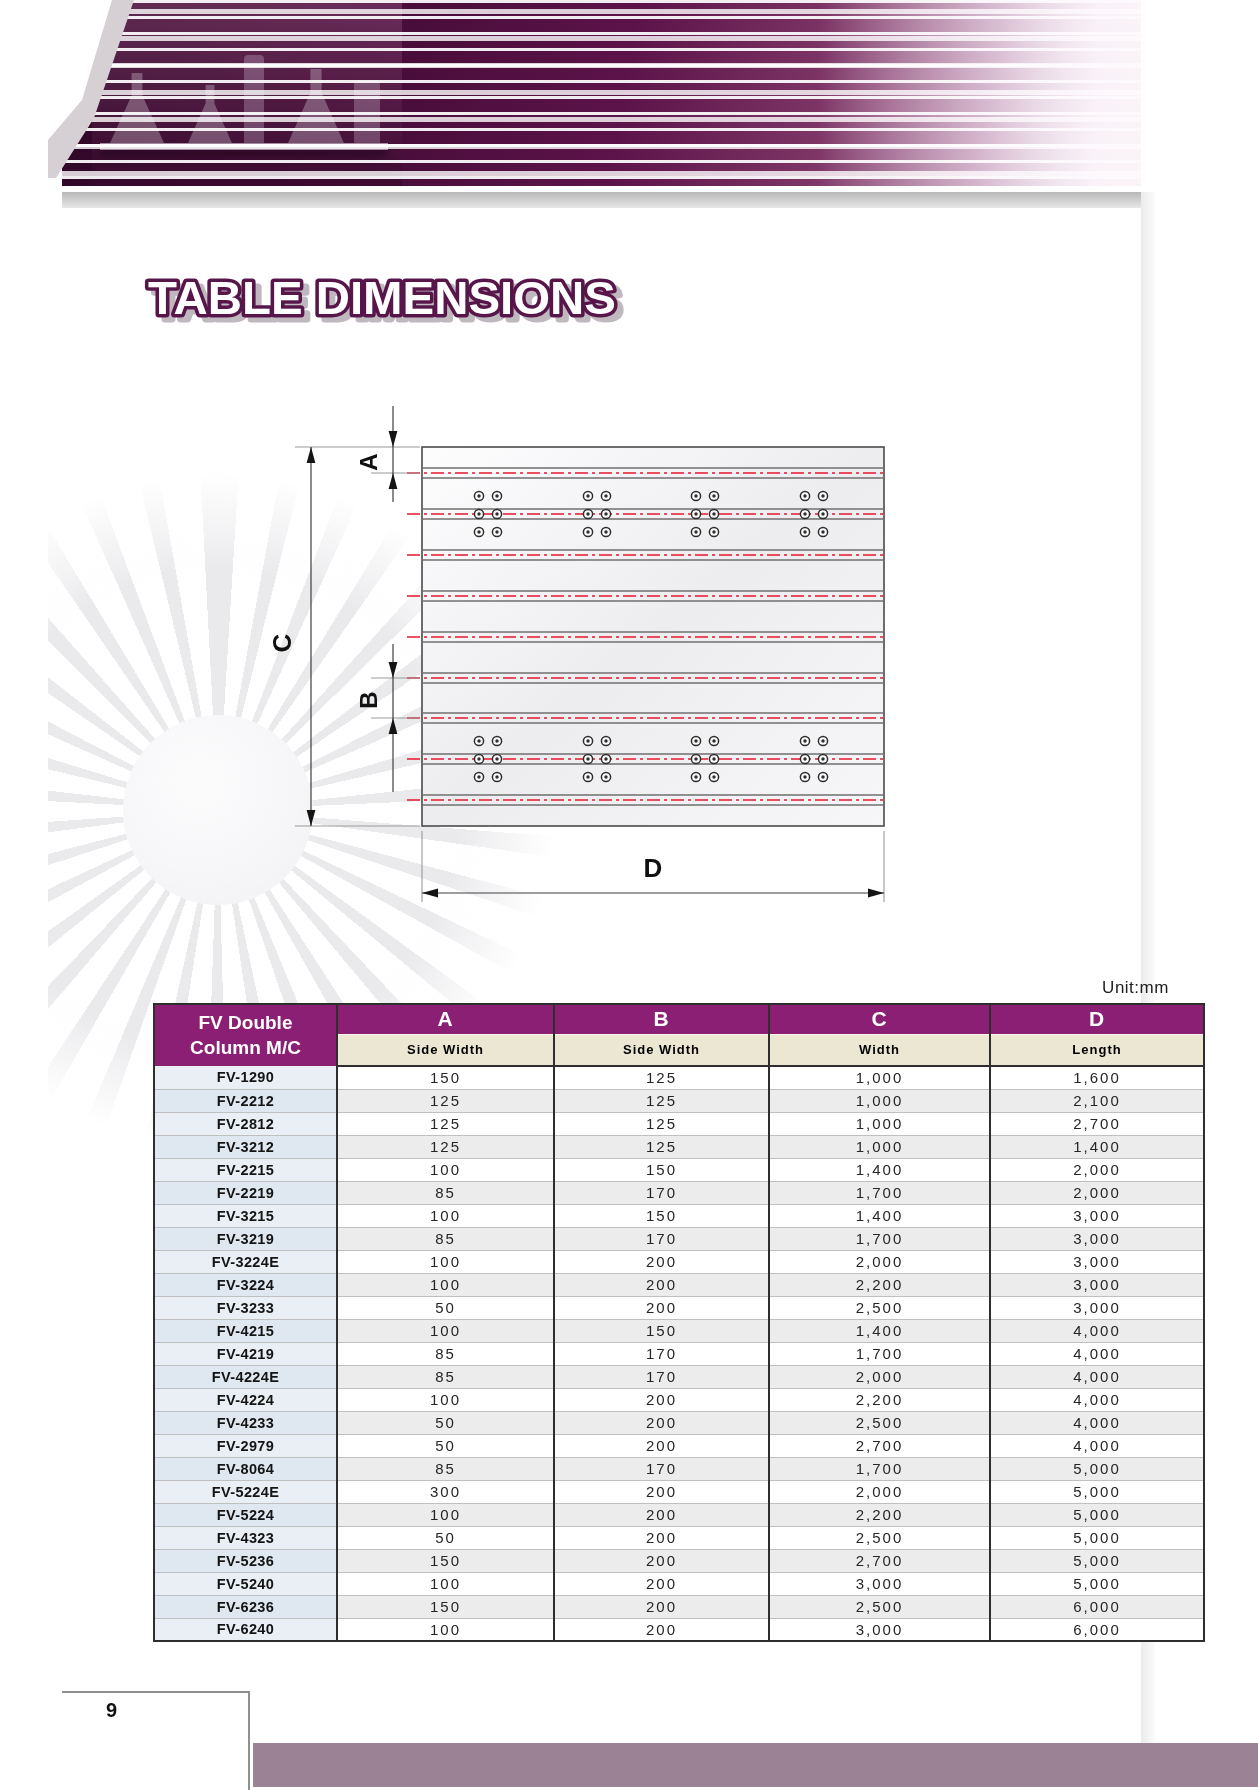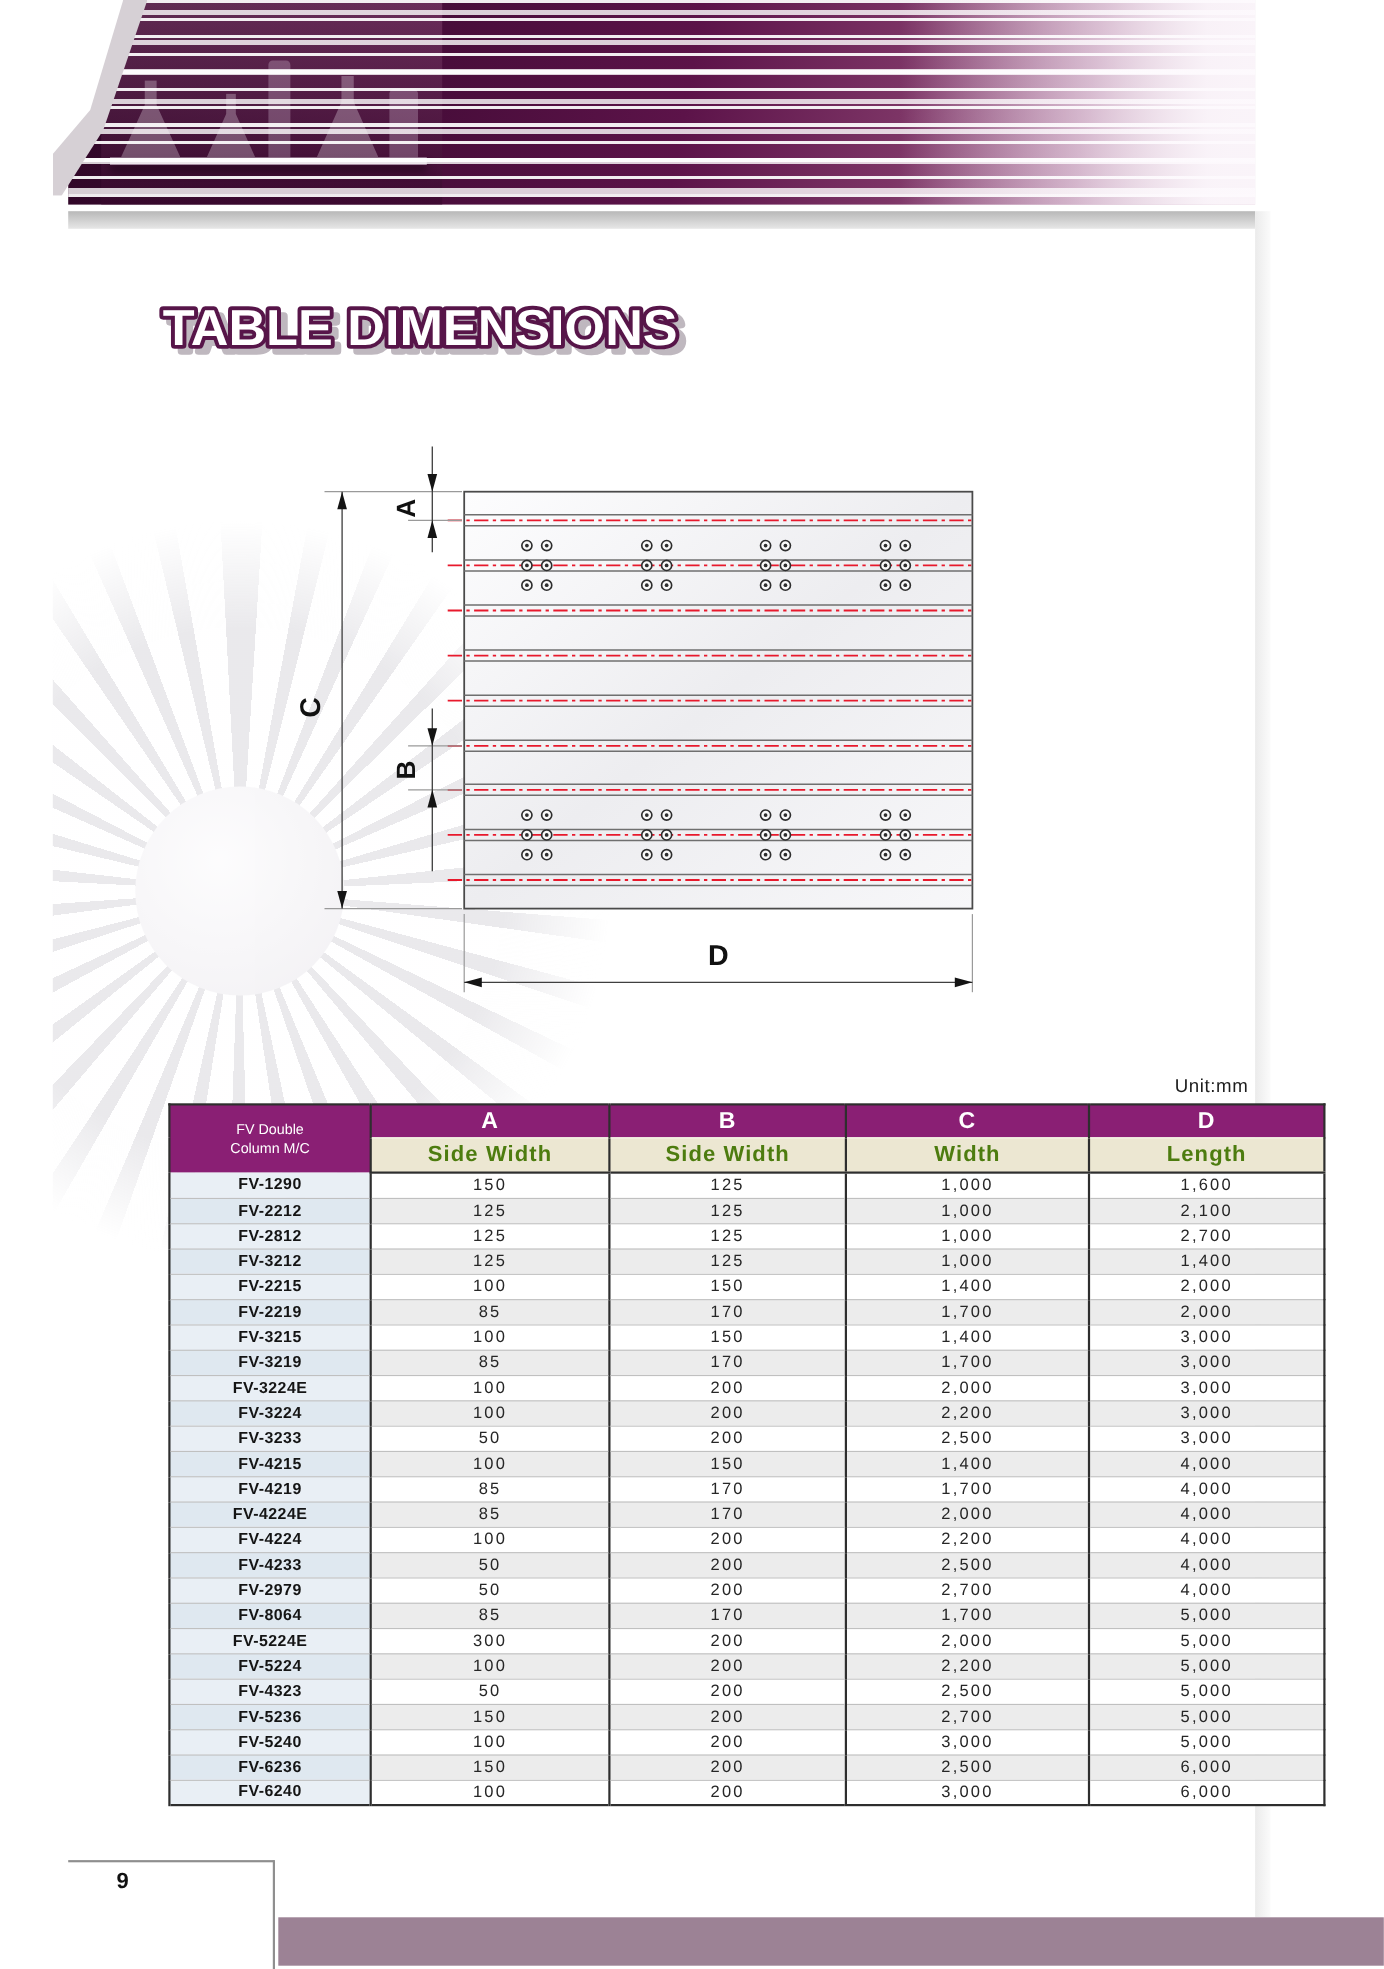--- a/index.html
+++ b/index.html
@@ -61,7 +61,7 @@
   .dim-label.big { font-size:26px; }
 
   
-  .unit-label { position:absolute; left:1020px; top:978px; width:135px; text-align:left;
+  .unit-label { position:absolute; left:1020px; top:978px; width:135px; text-align:center;
     font-size:17px; color:#1d1d1d; letter-spacing:0.5px; }
 
   

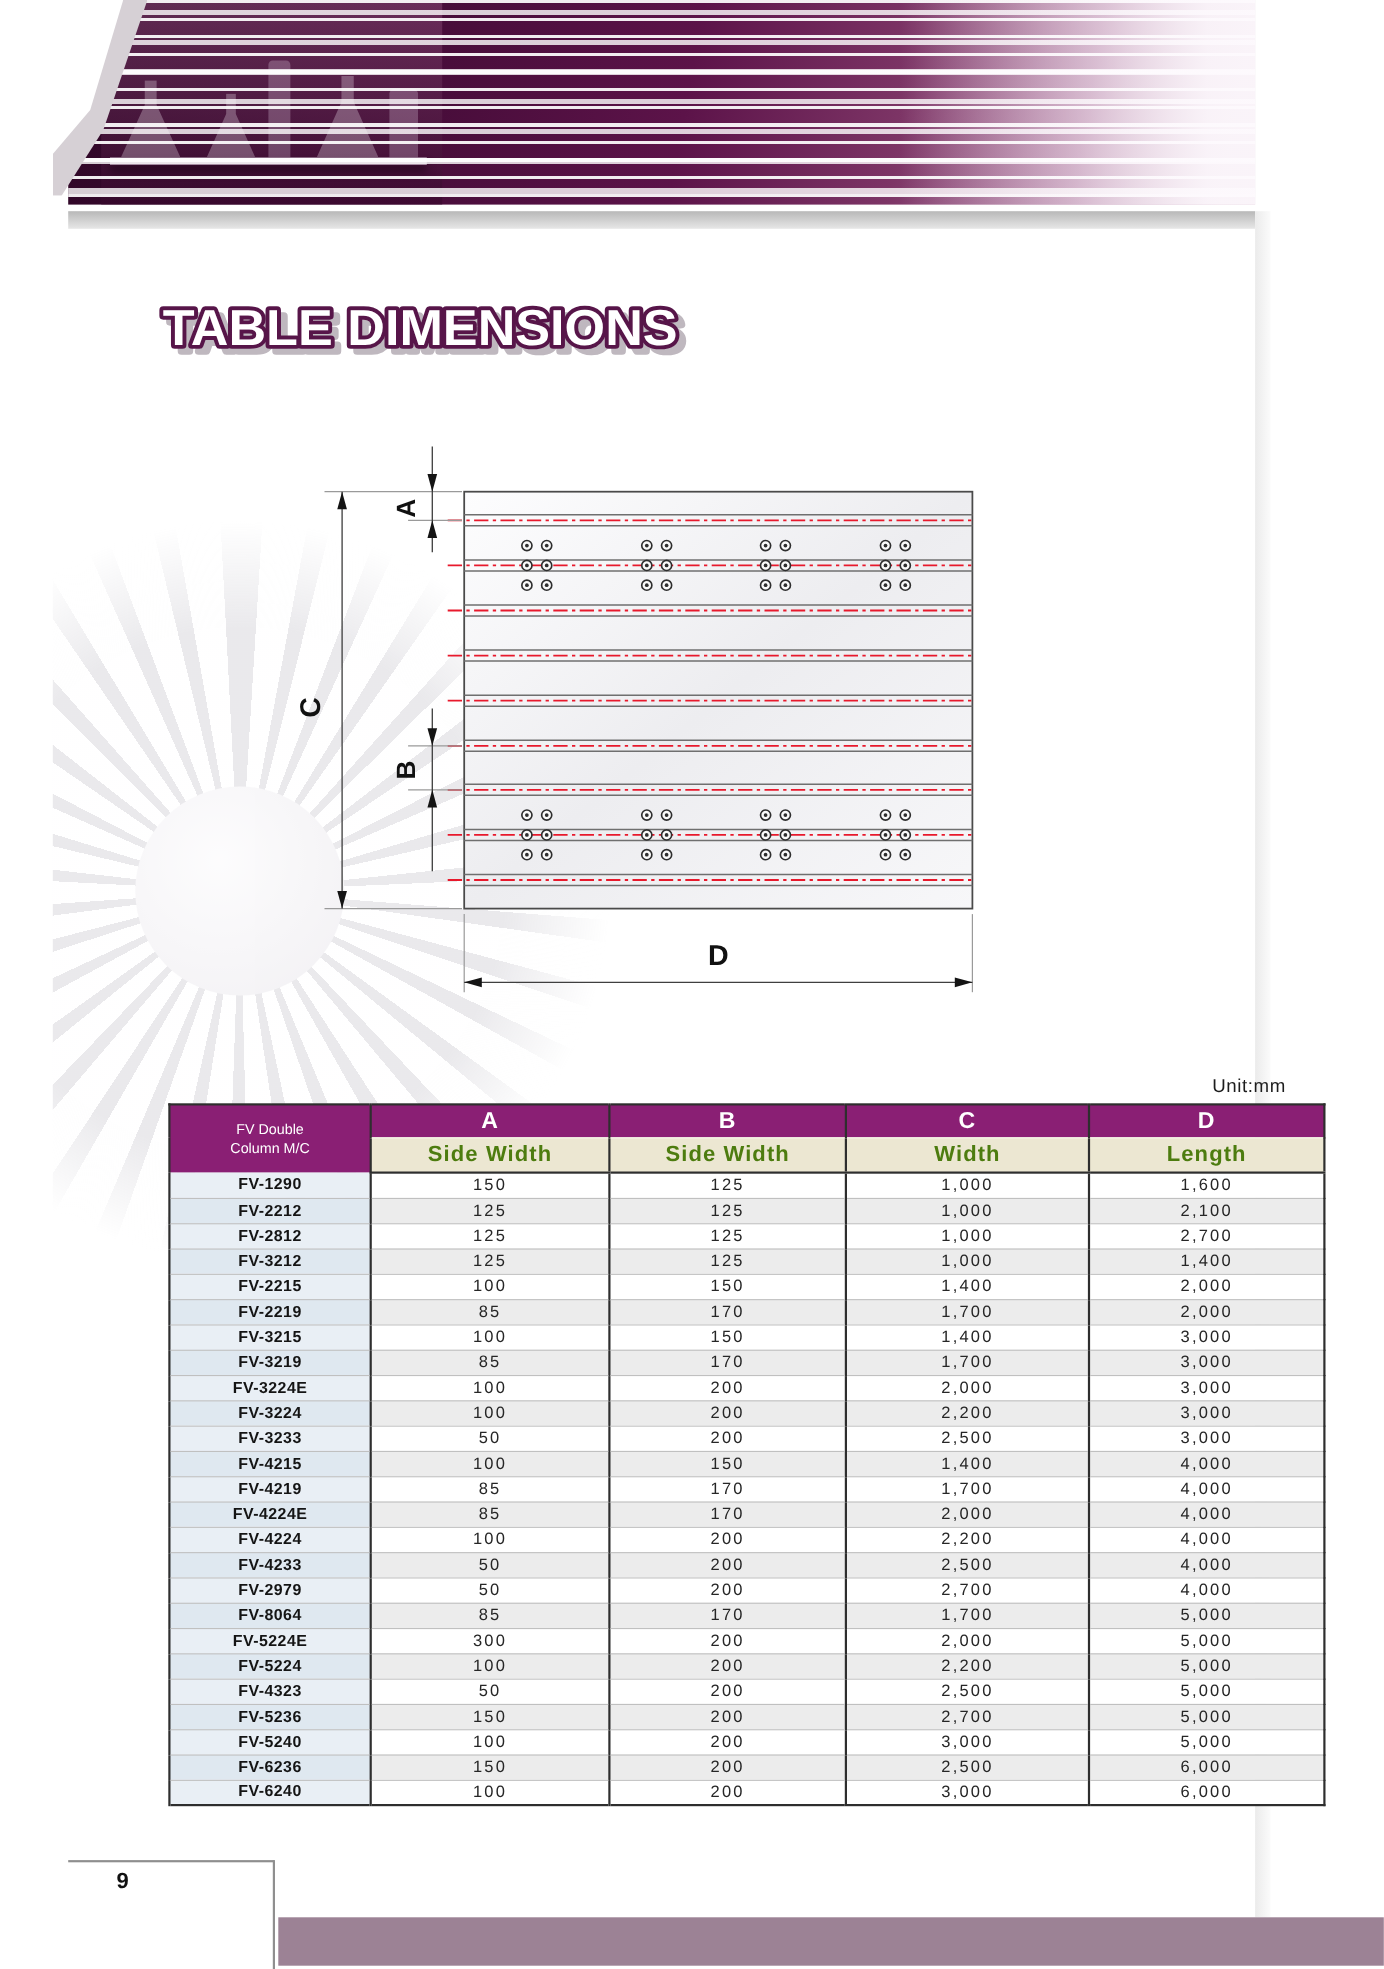--- a/index.html
+++ b/index.html
@@ -69,7 +69,7 @@
     border-collapse:collapse; table-layout:fixed; border:2.5px solid #2e2e2e; }
   .dims-table th, .dims-table td { text-align:center; vertical-align:middle; }
   .dims-table th.letter, .dims-table th.sub, .dims-table td, .dims-table tbody th { border-left:2px solid #2e2e2e; }
-  .dims-table th.model-h { background:#8a1f74; color:#ffffff; font-size:13px; font-weight:normal; line-height:1.3; }
+  .dims-table th.model-h { background:#8a1f74; color:#ffffff; font-size:19px; font-weight:bold; line-height:1.3; }
   .dims-table th.letter { background:#8a1f74; color:#ffffff; font-size:21px; font-weight:bold;
     height:30px; letter-spacing:1px; }
   .dims-table th.sub { background:#ece7d2; color:#4d7c0f; font-size:20px; font-weight:bold;

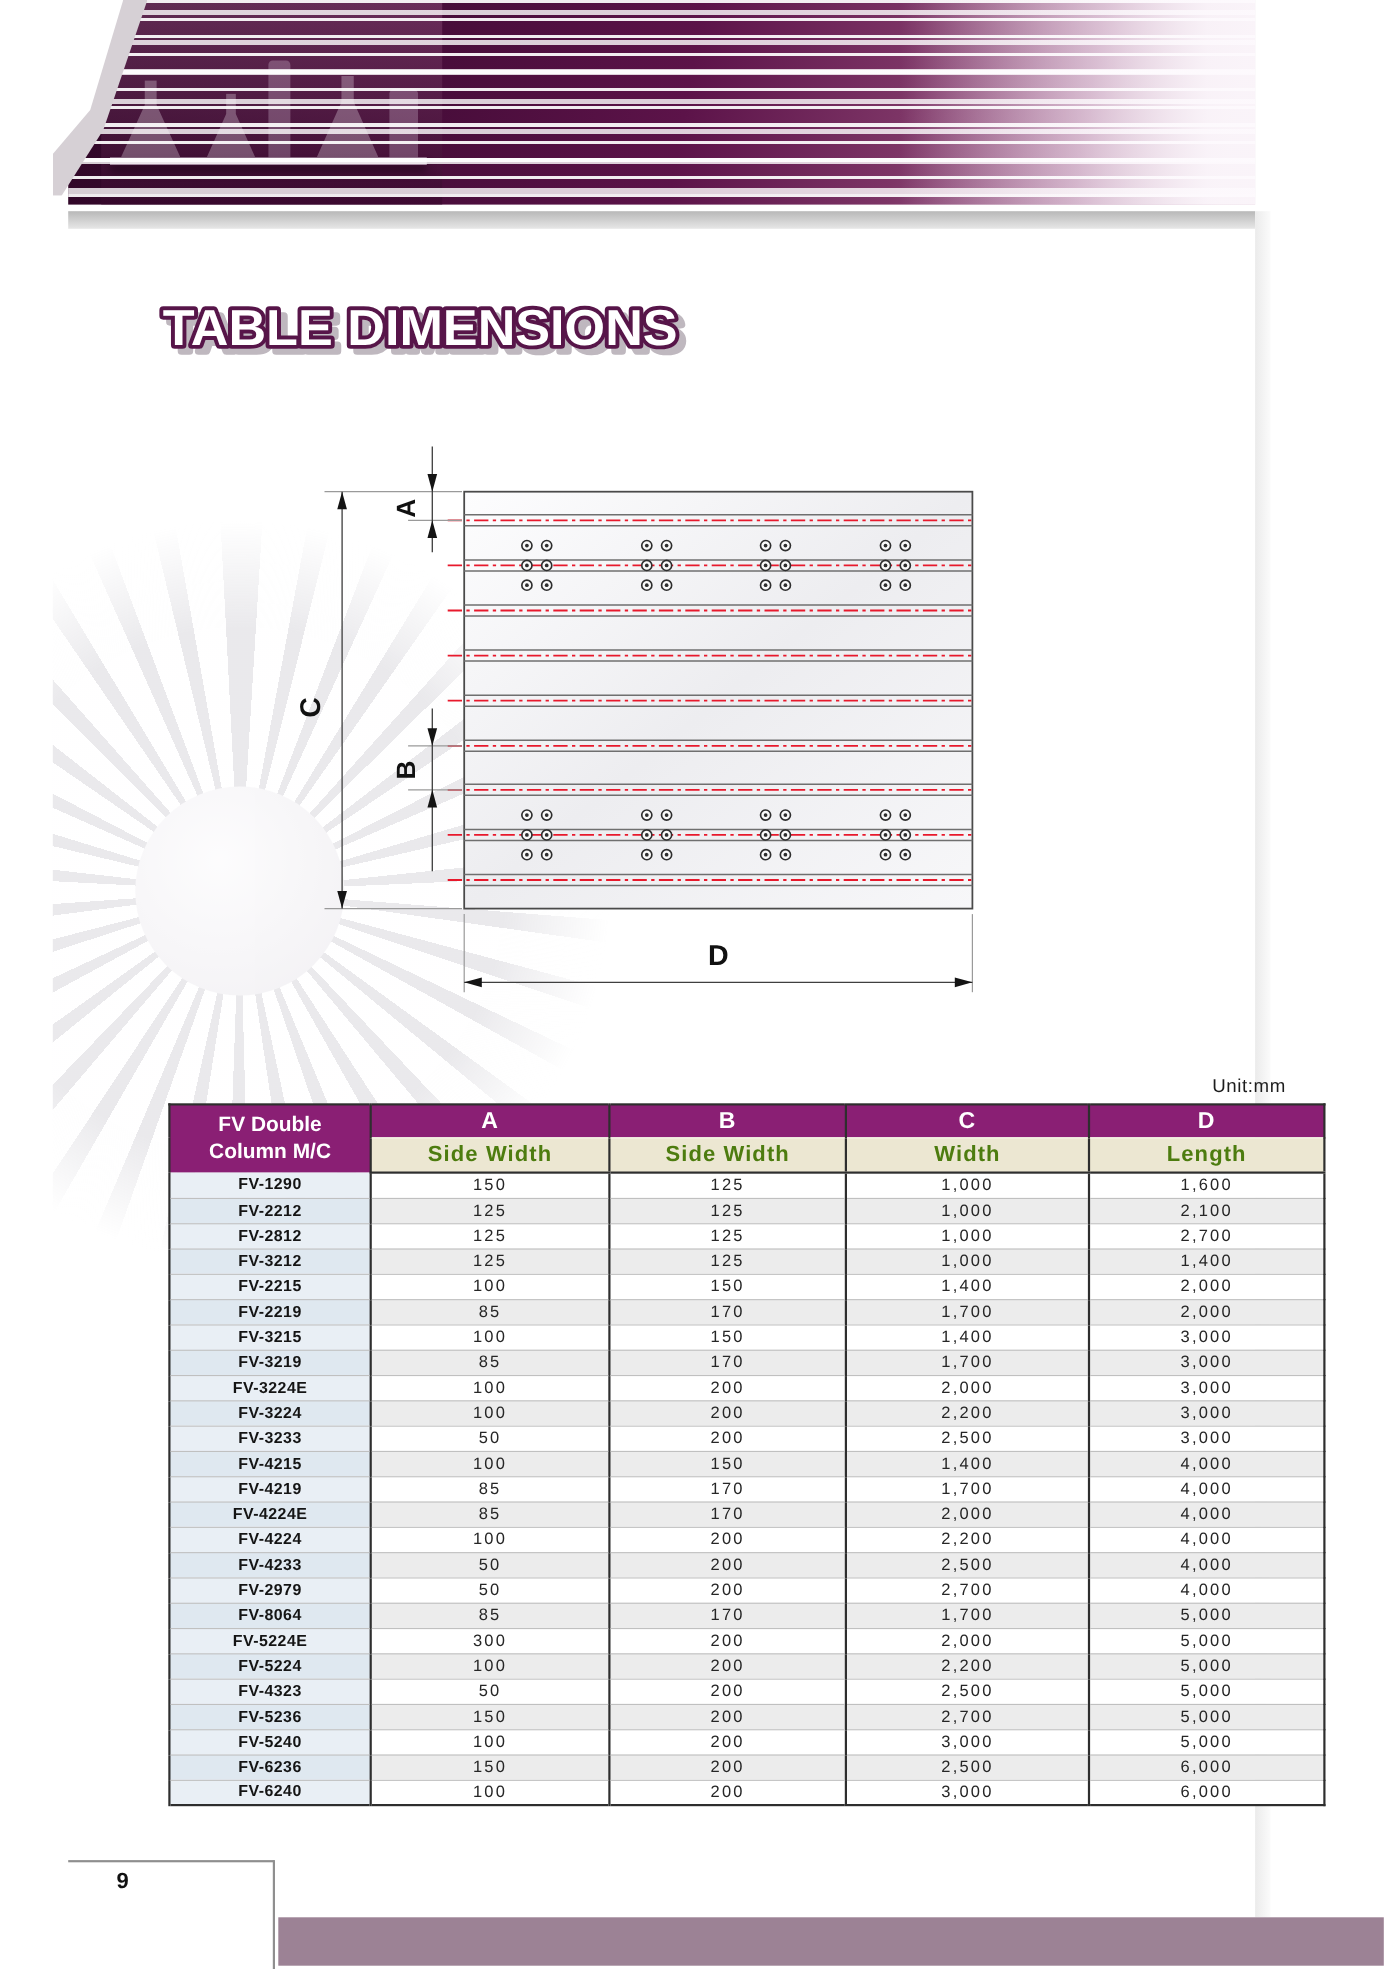--- a/index.html
+++ b/index.html
@@ -72,7 +72,7 @@
   .dims-table th.model-h { background:#8a1f74; color:#ffffff; font-size:19px; font-weight:bold; line-height:1.3; }
   .dims-table th.letter { background:#8a1f74; color:#ffffff; font-size:21px; font-weight:bold;
     height:30px; letter-spacing:1px; }
-  .dims-table th.sub { background:#ece7d2; color:#4d7c0f; font-size:20px; font-weight:bold;
+  .dims-table th.sub { background:#ece7d2; color:#000000; font-size:13px; font-weight:bold;
     height:32px; letter-spacing:1px; border-top:1.5px solid #f7f4e8; border-bottom:2.5px solid #2e2e2e; }
   .dims-table tbody tr { height:23px; }
   .dims-table tbody tr + tr th, .dims-table tbody tr + tr td { border-top:1px solid #c0c0c0; }

